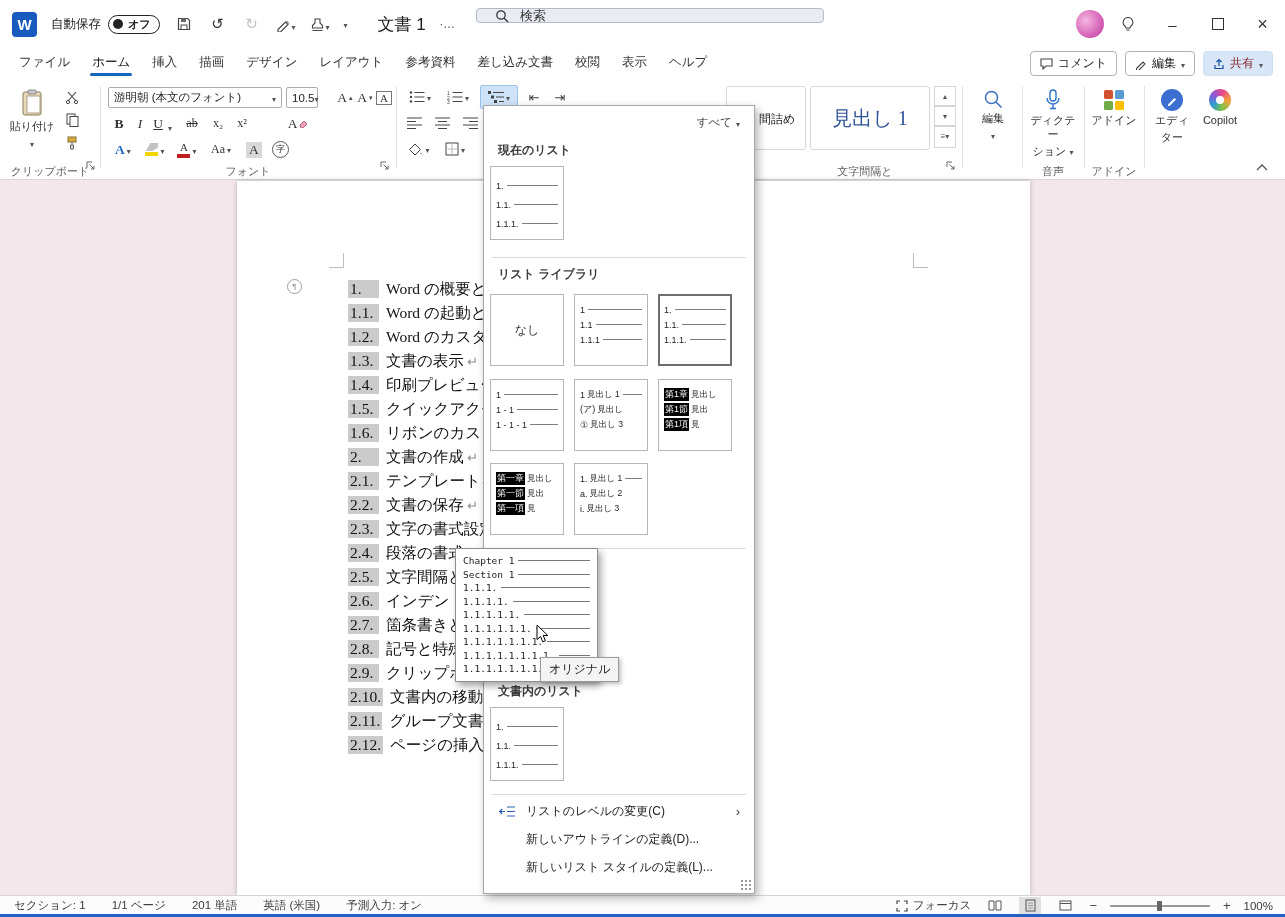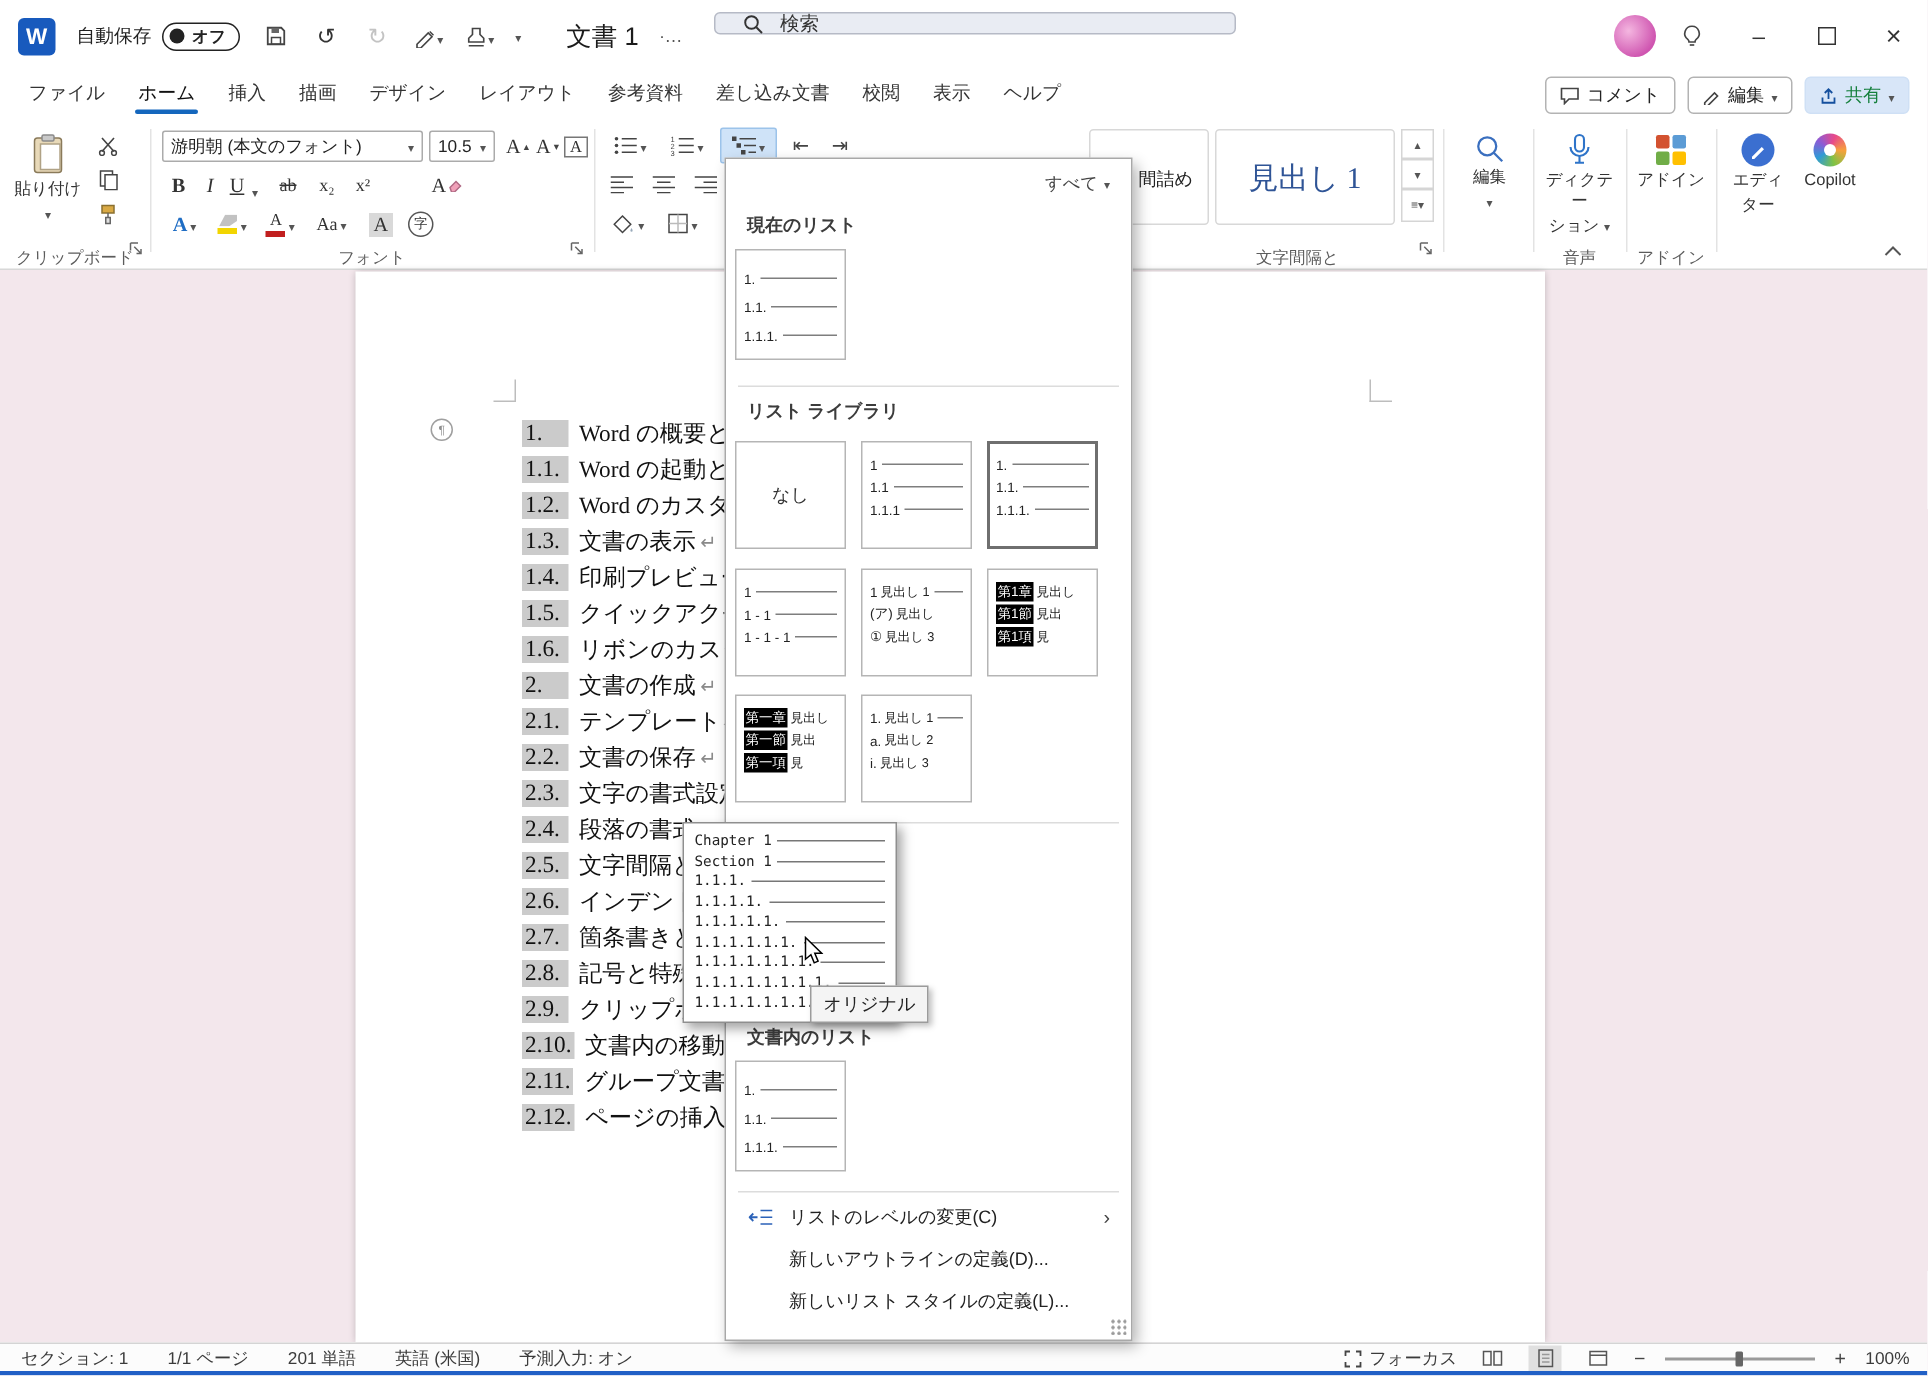--- a/index.html
+++ b/index.html
@@ -45,7 +45,7 @@
   .tab-actions{position:absolute;right:12px;top:3px;display:flex;gap:8px;align-items:center;}
   .pill-btn{display:flex;align-items:center;gap:5px;border:1px solid #b3b3b3;border-radius:4px;height:23px;
             padding:0 9px;font-size:12px;color:#222;background:#fff;}
-  .pill-btn.share{background:#d8e6f8;border-color:#cfe0f5;color:#15803d;}
+  .pill-btn.share{background:#d8e6f8;border-color:#cfe0f5;color:#7f1d1d;}
   
   .ribbon{position:absolute;left:0;top:78px;right:0;height:102px;background:#fff;border-bottom:1px solid #d8d8d8;box-sizing:border-box;}
   .rdiv{position:absolute;top:8px;height:82px;width:1px;background:#e3e3e3;}

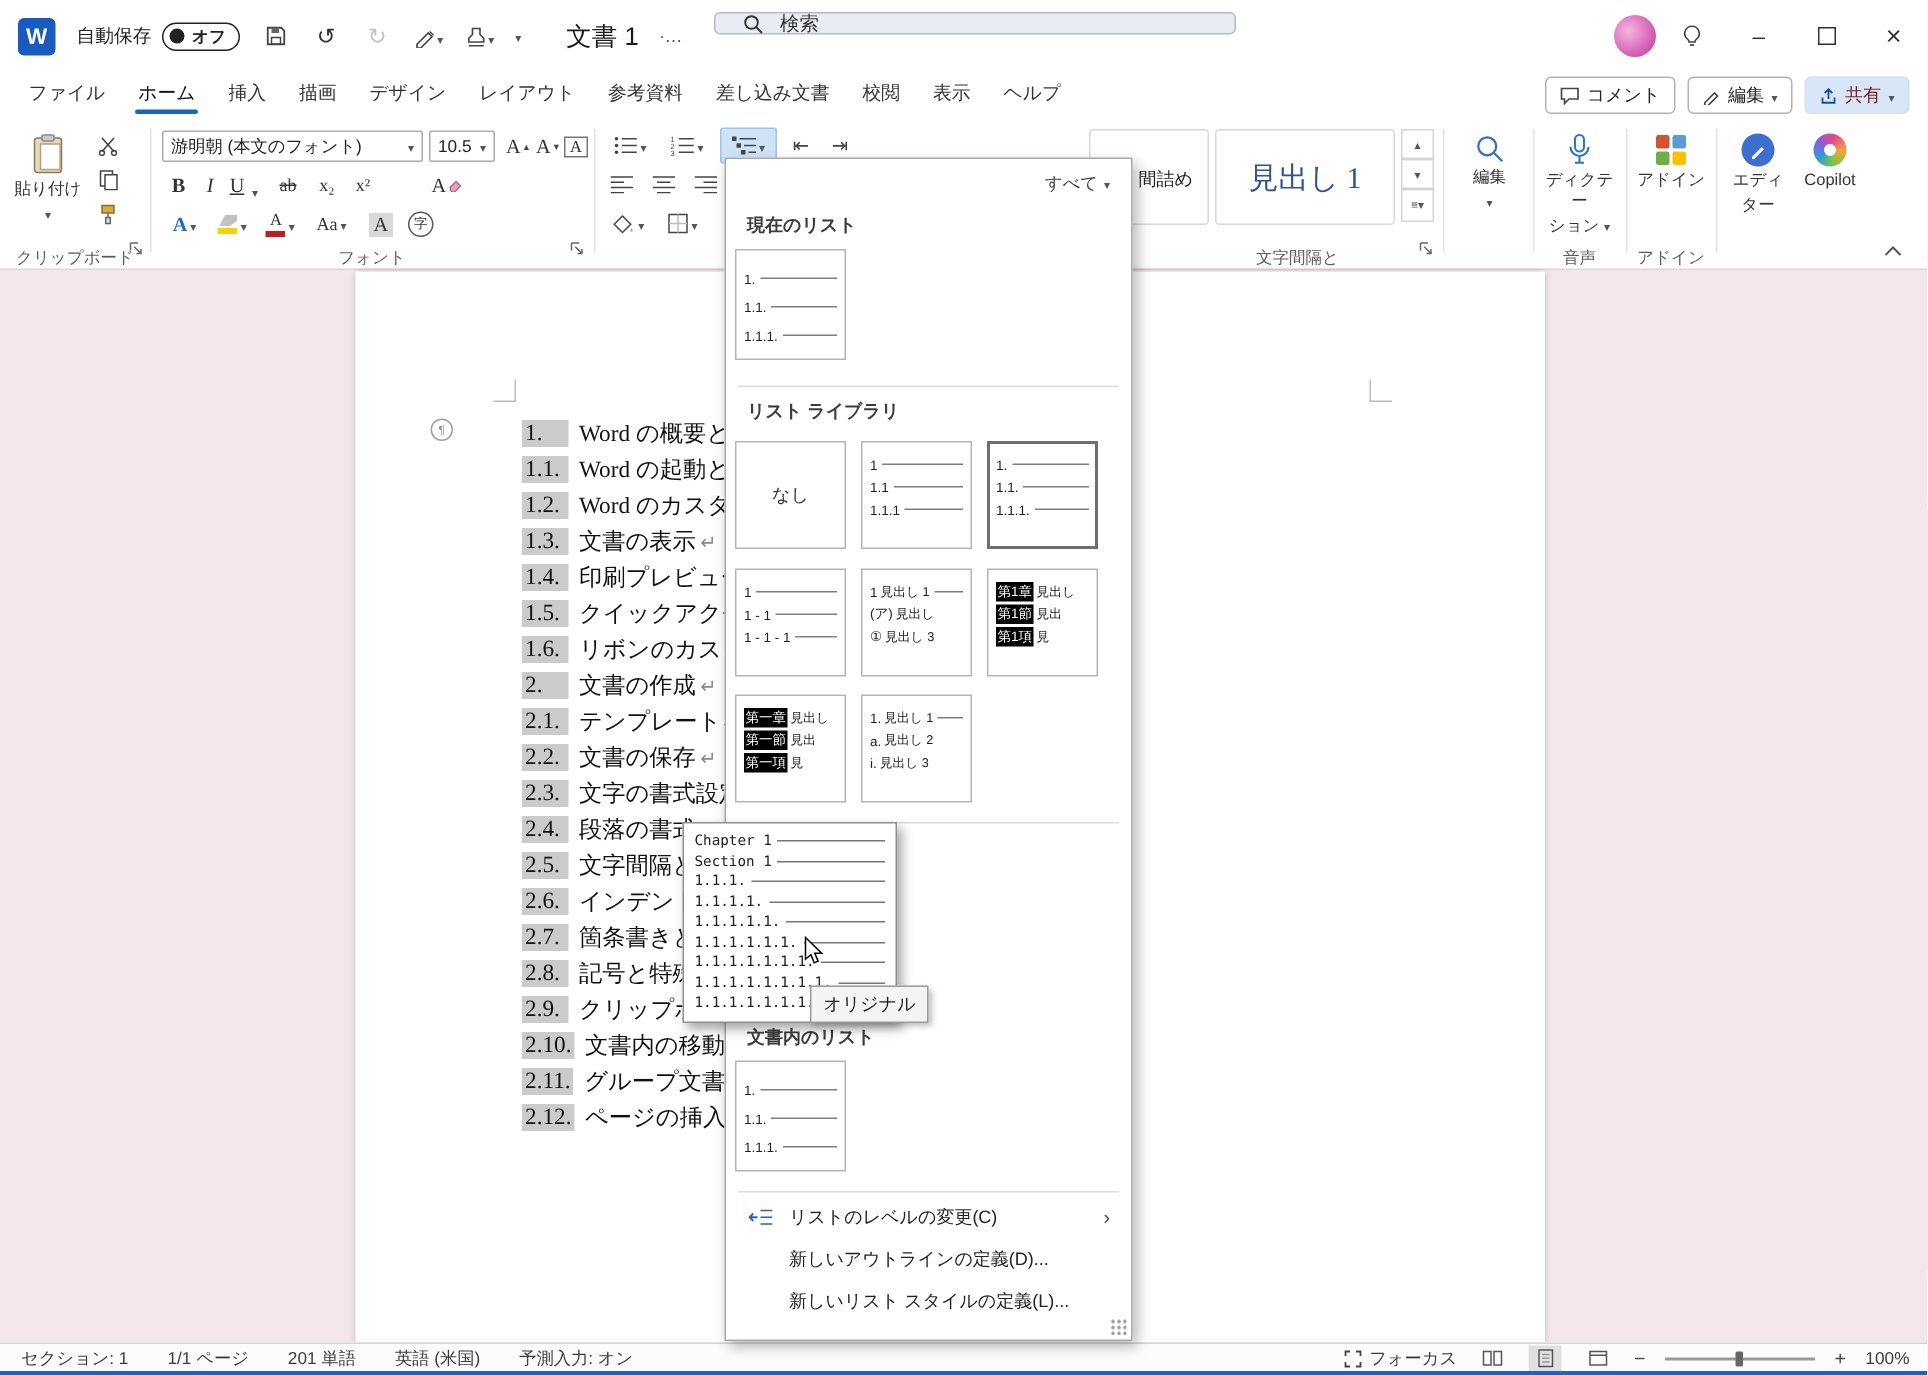--- a/index.html
+++ b/index.html
@@ -301,7 +301,7 @@
       <span>游明朝 (本文のフォント)</span>
       <i class="dd"></i>
     </div>
-    <div class="combo" style="left:286px;top:9px;width:44px">
+    <div class="combo" style="left:286px;top:9px;width:32px">
       <span>10.5</span>
       <i class="dd"></i>
     </div>

